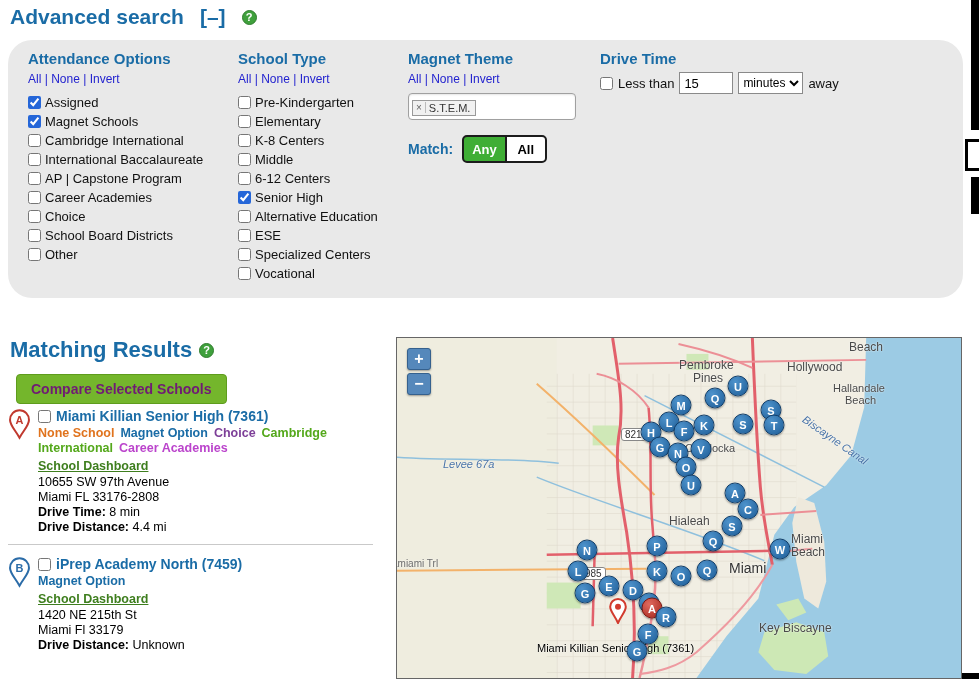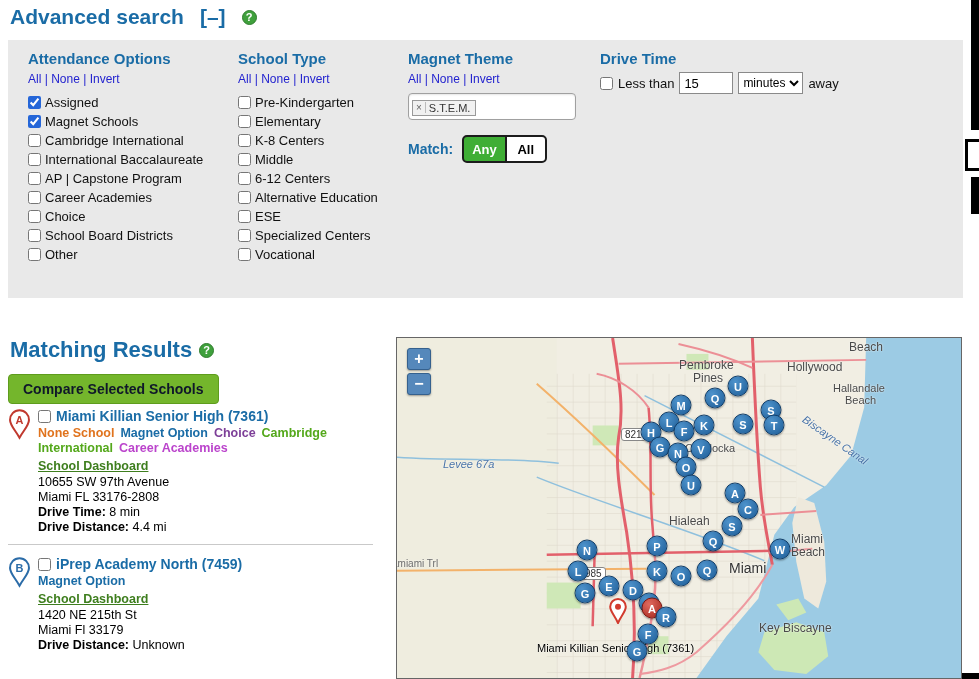--- a/index.html
+++ b/index.html
@@ -17,7 +17,7 @@
 
   
   .panel { position:absolute; left:8px; top:40px; width:955px; height:258px; background:#e9e9e9;
-    display:flex; padding:10px 0 0 20px; }
+    display:flex; padding:10px 0 0 20px;border-radius:24px; }
   .col1 { width:210px; } .col2 { width:170px; } .col3 { width:192px; } .col4 { flex:1; }
   .col-head { font-size:15px; font-weight:bold; color:#1a6ca6; margin-bottom:5px; }
   .links-row { font-size:12px; margin-bottom:7px; }

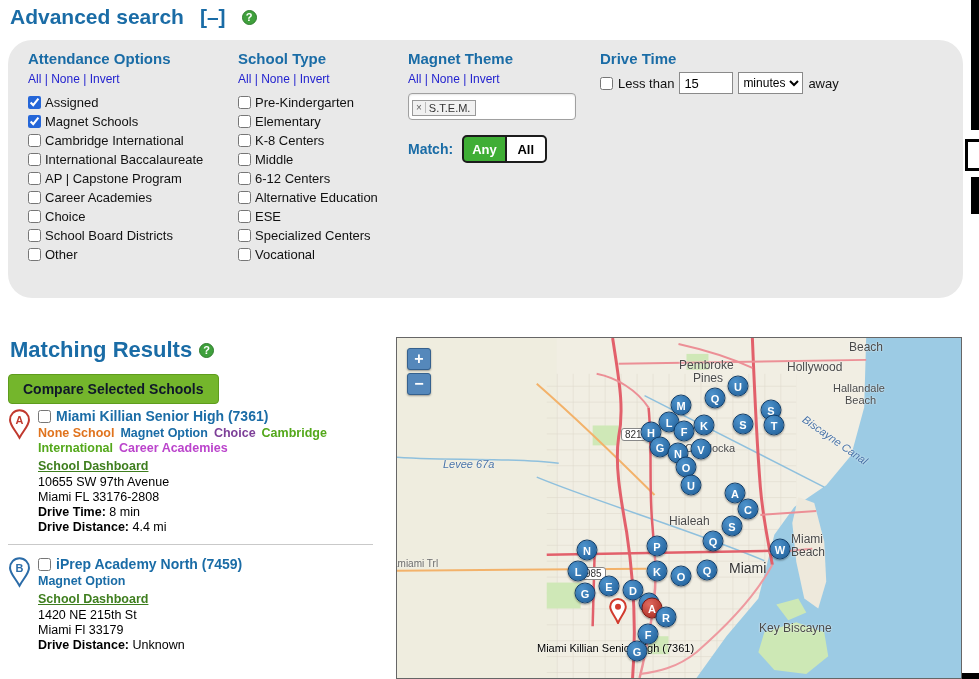--- a/index.html
+++ b/index.html
@@ -178,6 +178,10 @@
           <label class="chk-row">
             <input type="checkbox" style="">
             <span>6-12 Centers</span>
+          </label>
+          <label class="chk-row">
+            <input type="checkbox" checked="" style="">
+            <span>Senior High</span>
           </label>
           <label class="chk-row">
             <input type="checkbox" style="">

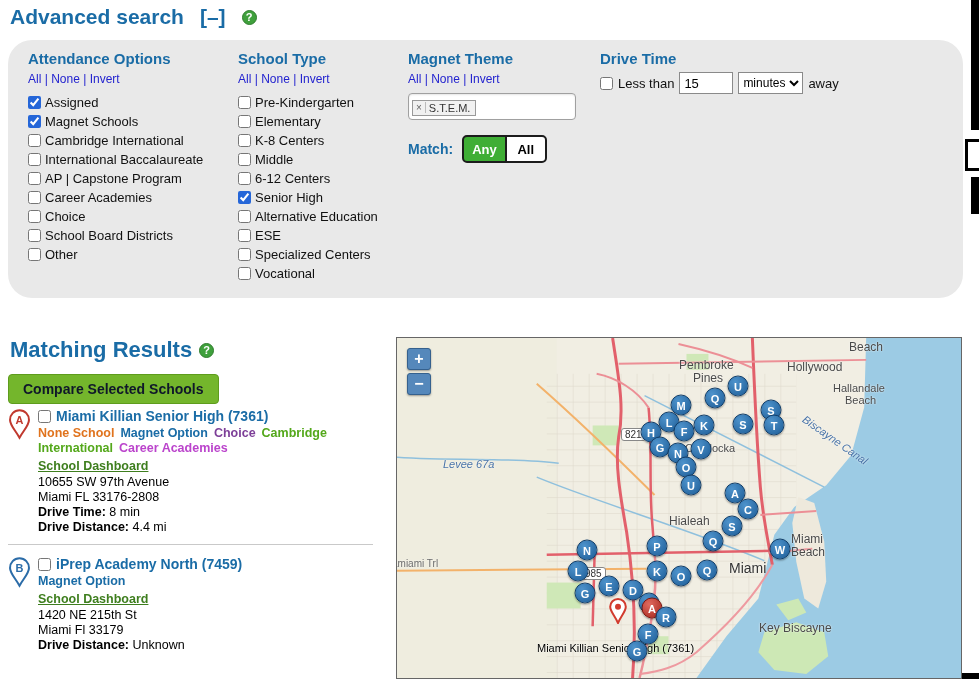--- a/index.html
+++ b/index.html
@@ -50,7 +50,7 @@
   
   .results-header { position:absolute; left:10px; top:337px; display:flex; align-items:center; gap:7px; }
   .results-header h2 { font-size:22px; font-weight:bold; color:#1a6ca6; }
-  .compare-btn { position:absolute; left:8px; top:374px; background:#74b62c; color:#0f172a;
+  .compare-btn { position:absolute; left:16px; top:374px; background:#74b62c; color:#701a75;
     font-weight:bold; font-size:14px; border:1px solid #5e9c1d; border-radius:4px; padding:6px 14px;
     cursor:pointer; font-family:"Liberation Sans",sans-serif; }
   #results-list { position:absolute; left:8px; top:408px; width:382px; }

